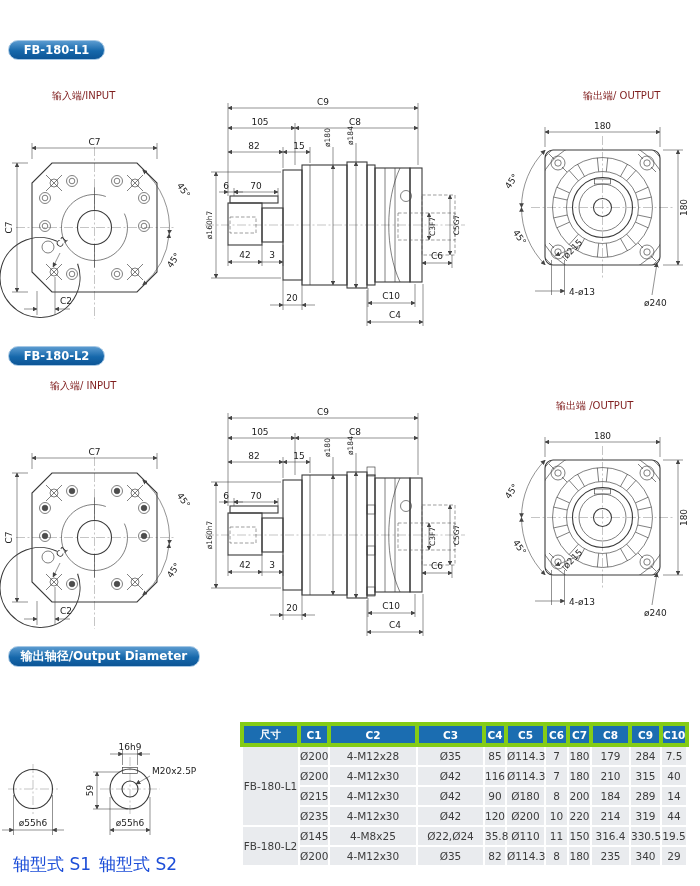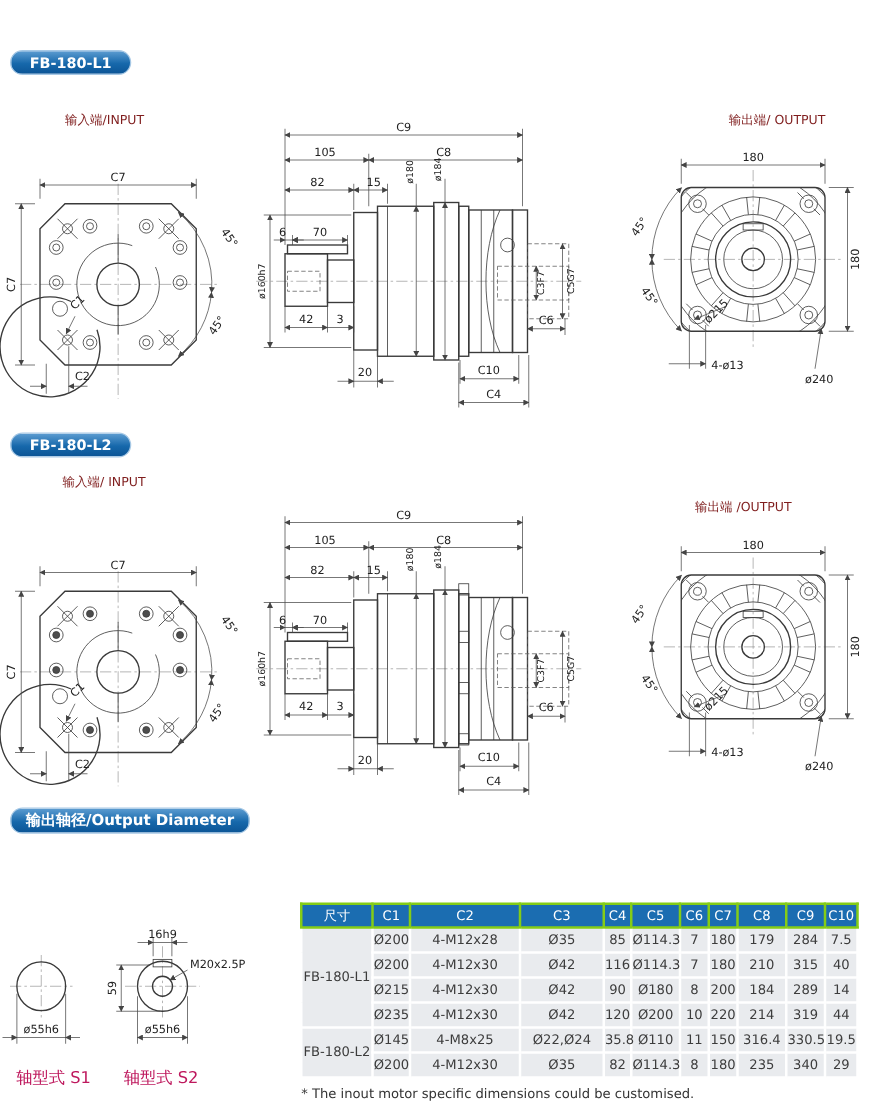--- a/index.html
+++ b/index.html
@@ -29,7 +29,7 @@
   .v2 .l2-tabs{display:initial;}
   .v2 .rin{fill:#4d4d4d;}
   .spec-table{position:absolute;left:240px;top:722px;width:445px;border-collapse:collapse;table-layout:fixed;}
-  .spec-table th{background:#1b6db1;color:#fff;font-size:10.5px;font-weight:normal;height:17px;border:2px solid #84cc16;padding:0;}
+  .spec-table th{background:#1b6db1;color:#fff;font-size:10.5px;font-weight:bold;height:17px;border:4px solid #84cc16;padding:0;}
   .spec-table td{background:#e9ebee;color:#3c3c3c;font-size:10.5px;text-align:center;height:18px;border:2px solid #fff;padding:0;}
   .footnote{position:absolute;left:241px;font-size:10.5px;color:#333;white-space:nowrap;}
 </style>

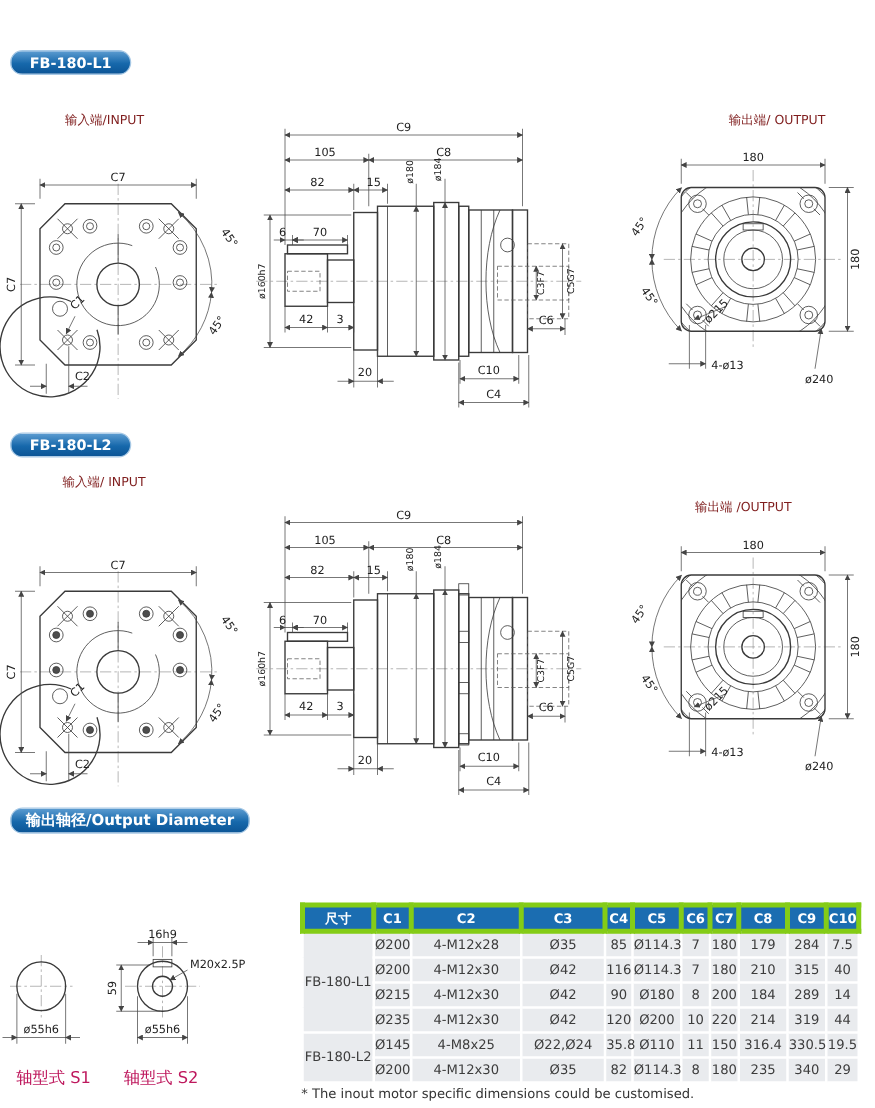--- a/index.html
+++ b/index.html
@@ -15,7 +15,7 @@
   #badge-l2{left:8px;top:346px;}
   #badge-od{left:8px;top:646px;width:192px;height:21px;line-height:19px;font-size:12px;}
   .dlabel{position:absolute;font-size:10px;color:#7f1d1d;white-space:nowrap;}
-  .shaft-label{position:absolute;font-size:13px;color:#be185d;white-space:nowrap;}
+  .shaft-label{position:absolute;font-size:17px;color:#1d4ed8;white-space:nowrap;}
   .drawing{position:absolute;}
   svg text{font-family:"DejaVu Sans","Liberation Sans",sans-serif;}
   .ol{fill:none;stroke:#3a3a3a;stroke-width:1.1;}

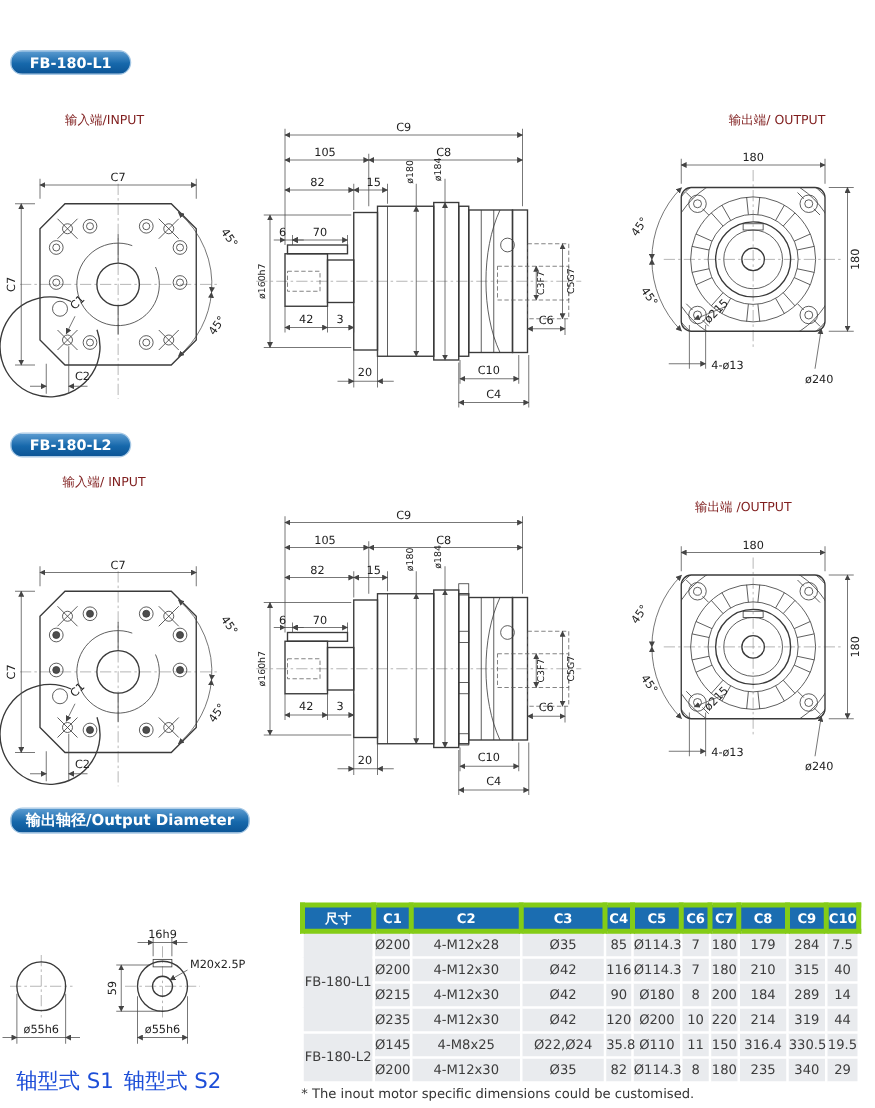--- a/index.html
+++ b/index.html
@@ -645,7 +645,6 @@
       </tbody>
   </table>
 
-  <div class="footnote" style="top:869px">* The inout motor  specific dimensions could be customised.</div>
 
 </div>
 

